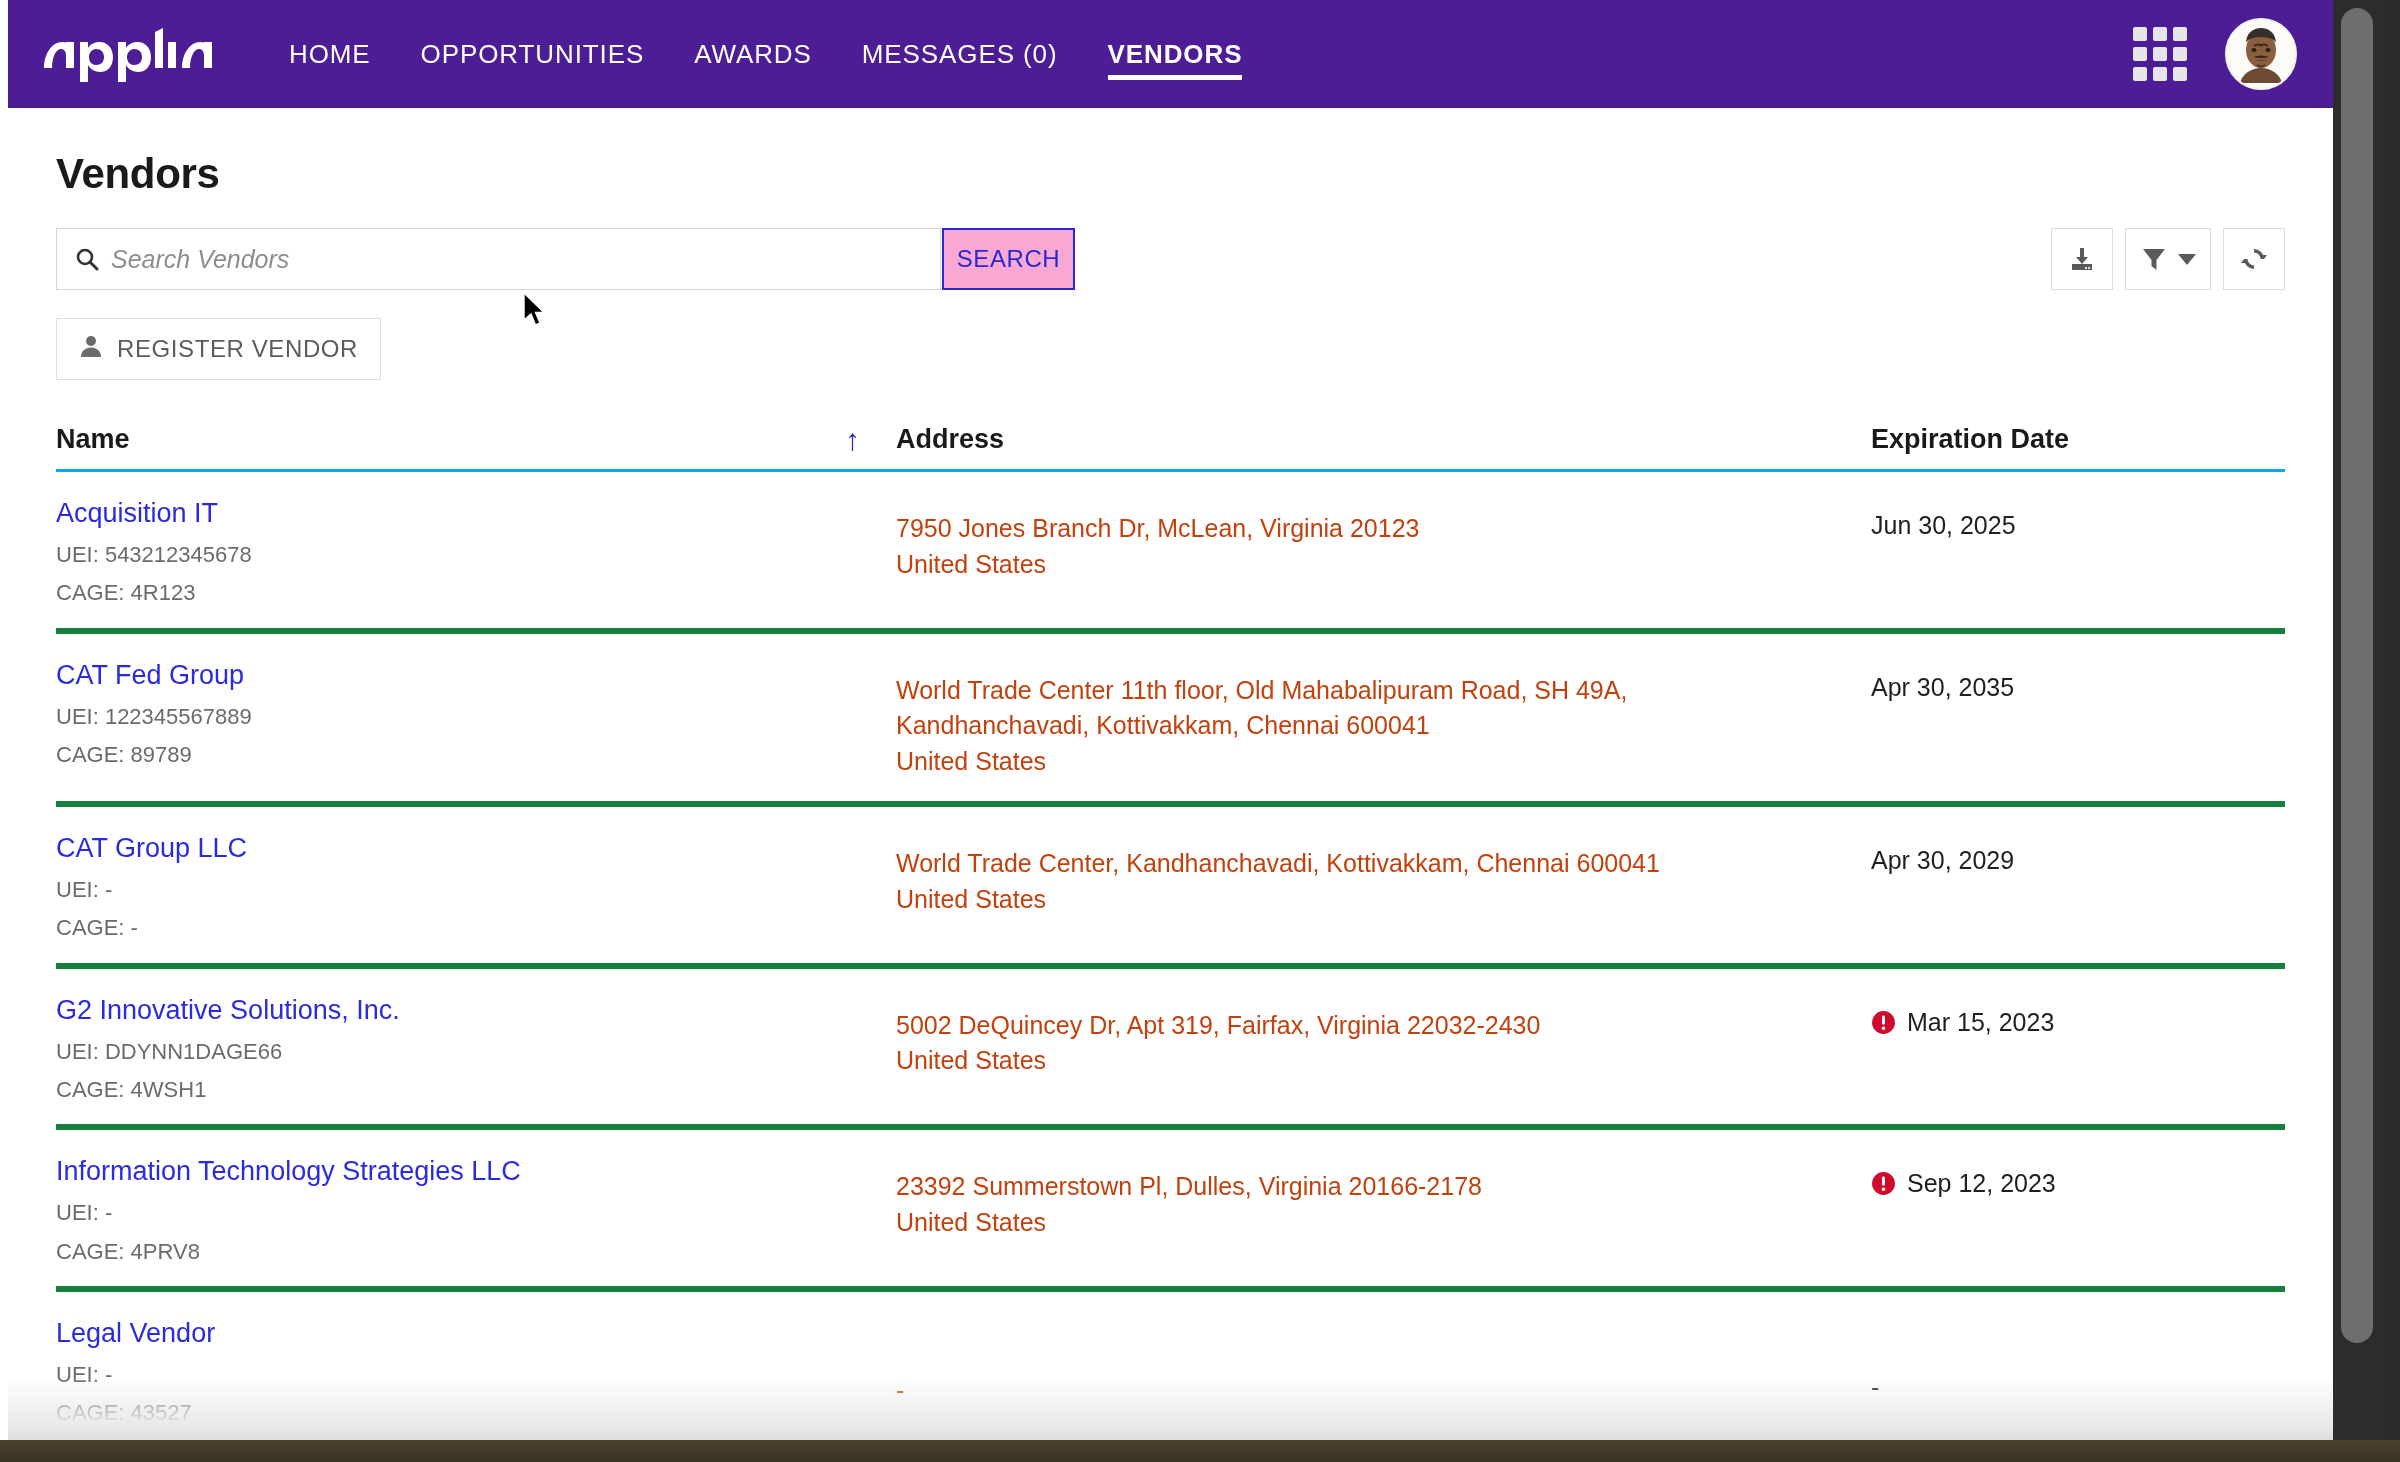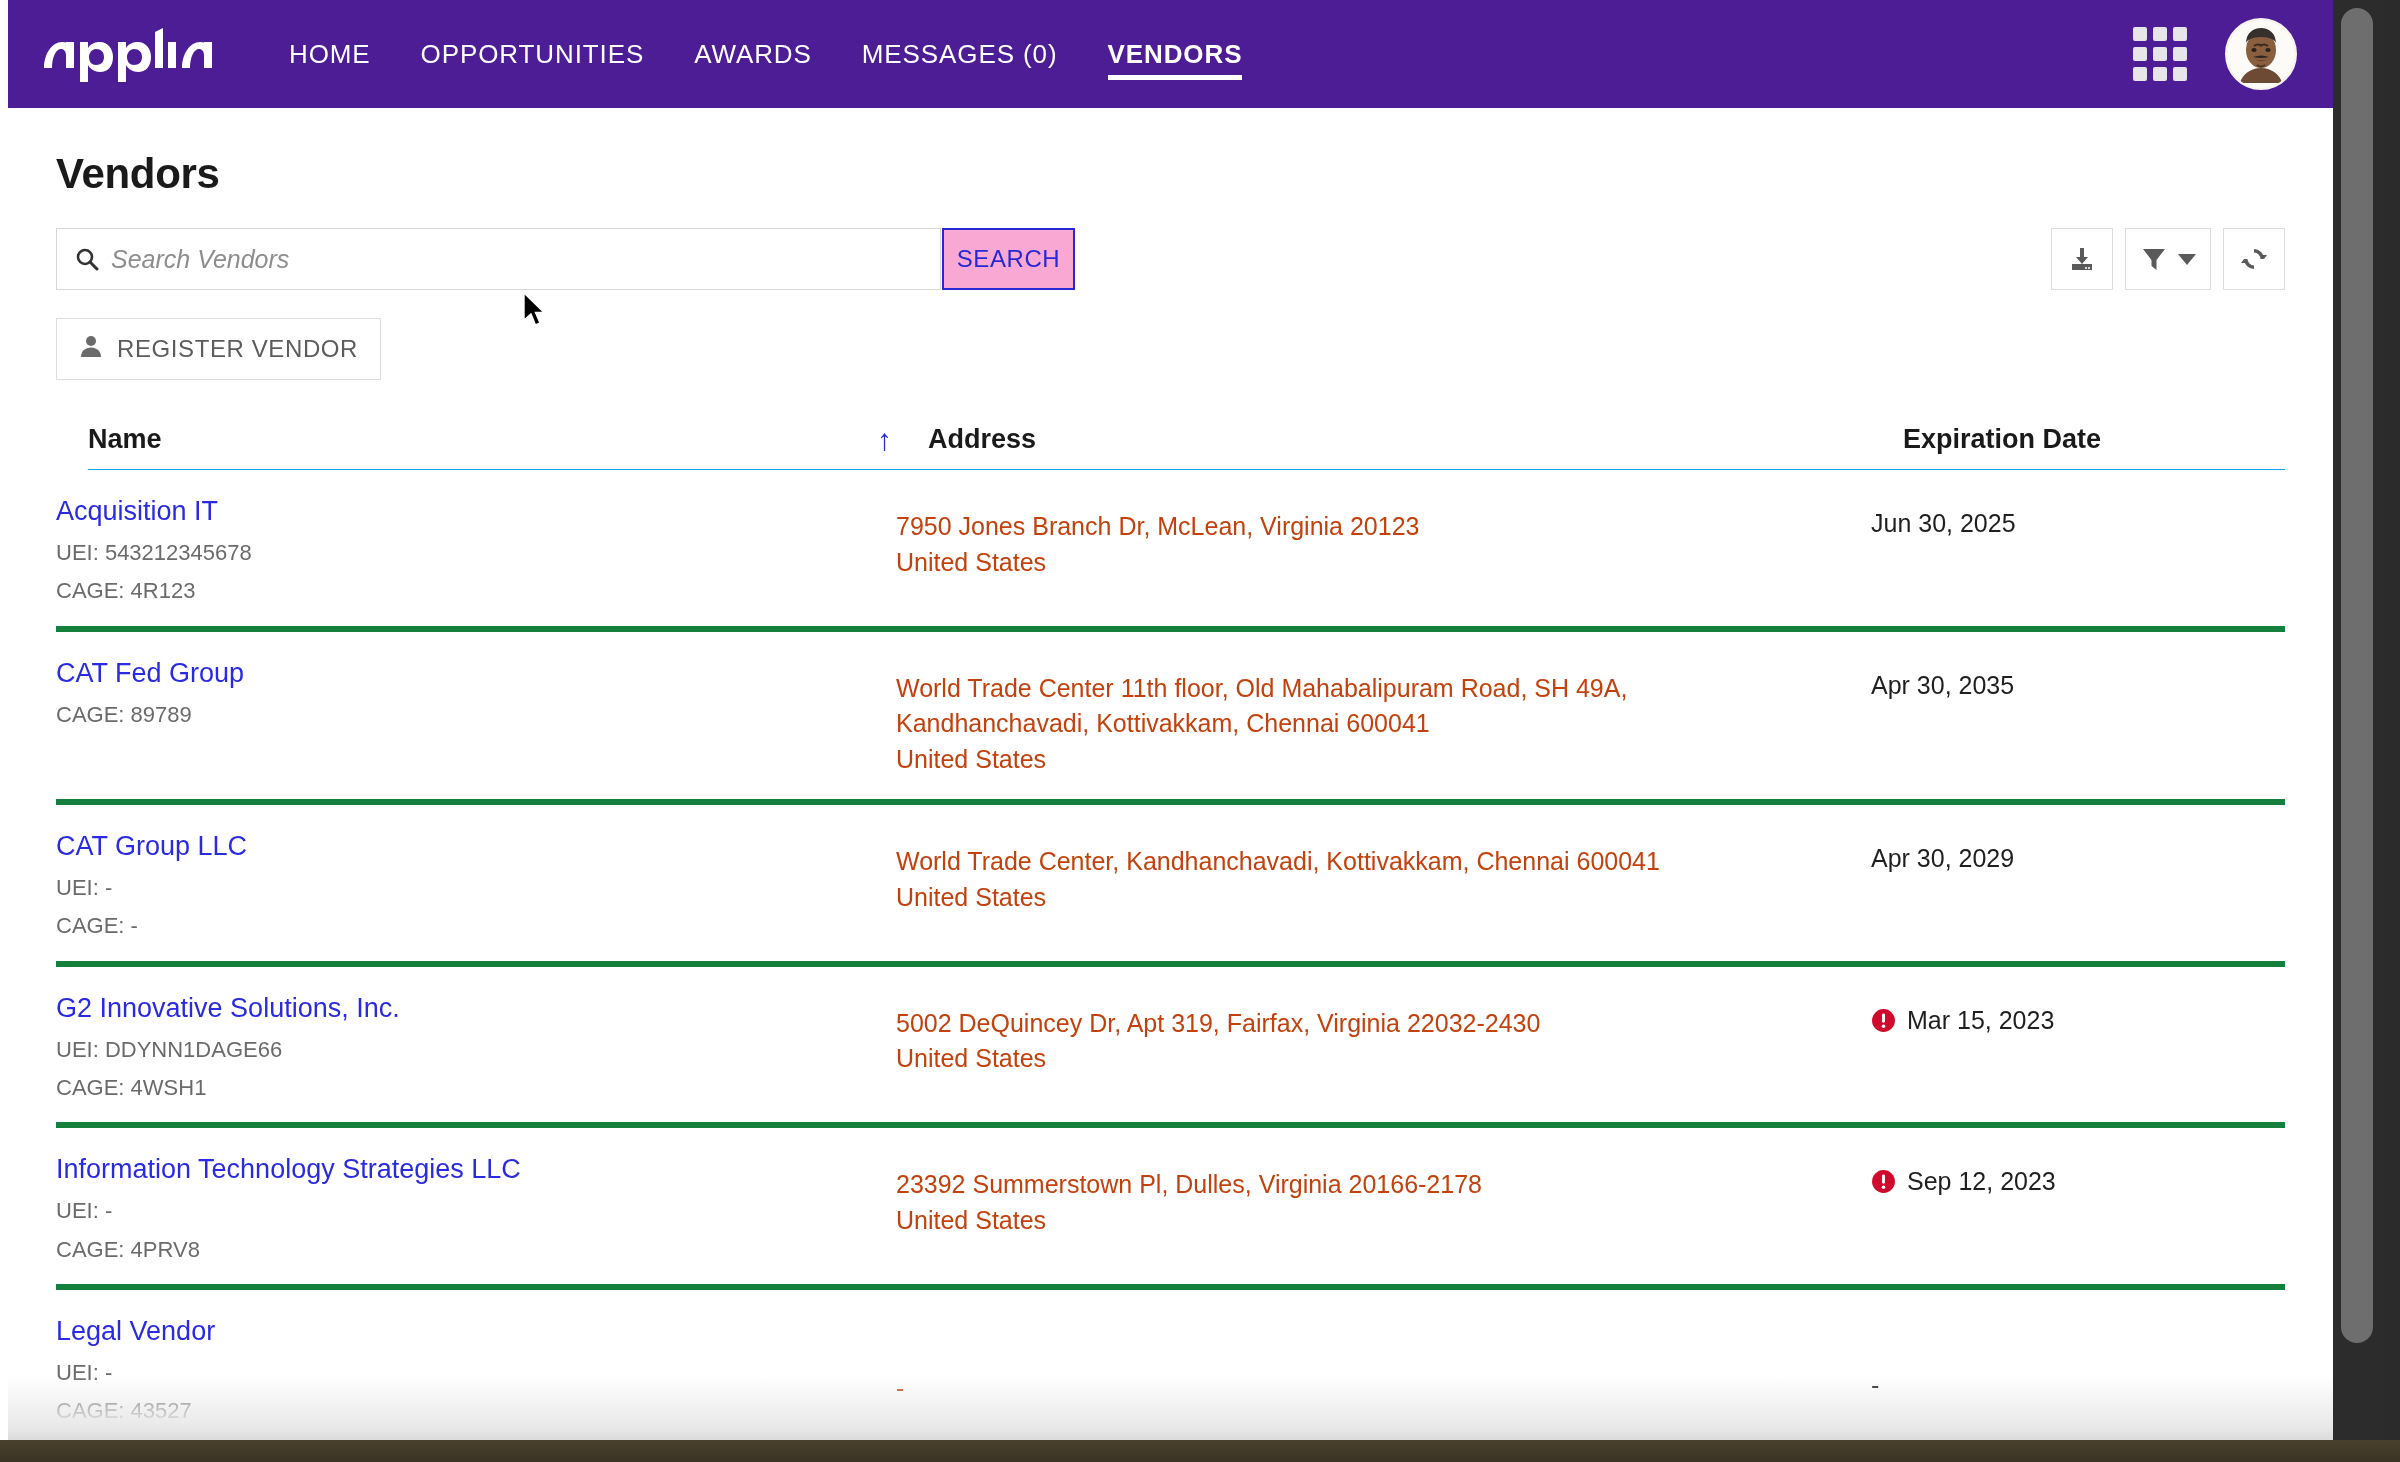--- a/index.html
+++ b/index.html
@@ -244,8 +244,7 @@
     display: flex;
     align-items: flex-end;
     padding-bottom: 14px;
-    border-bottom: 1px solid #0ea5e9;
-    margin-left: 32px;
+    border-bottom: 3px solid #0ea5e9;
   }
   .th {
     font-size: 27px;

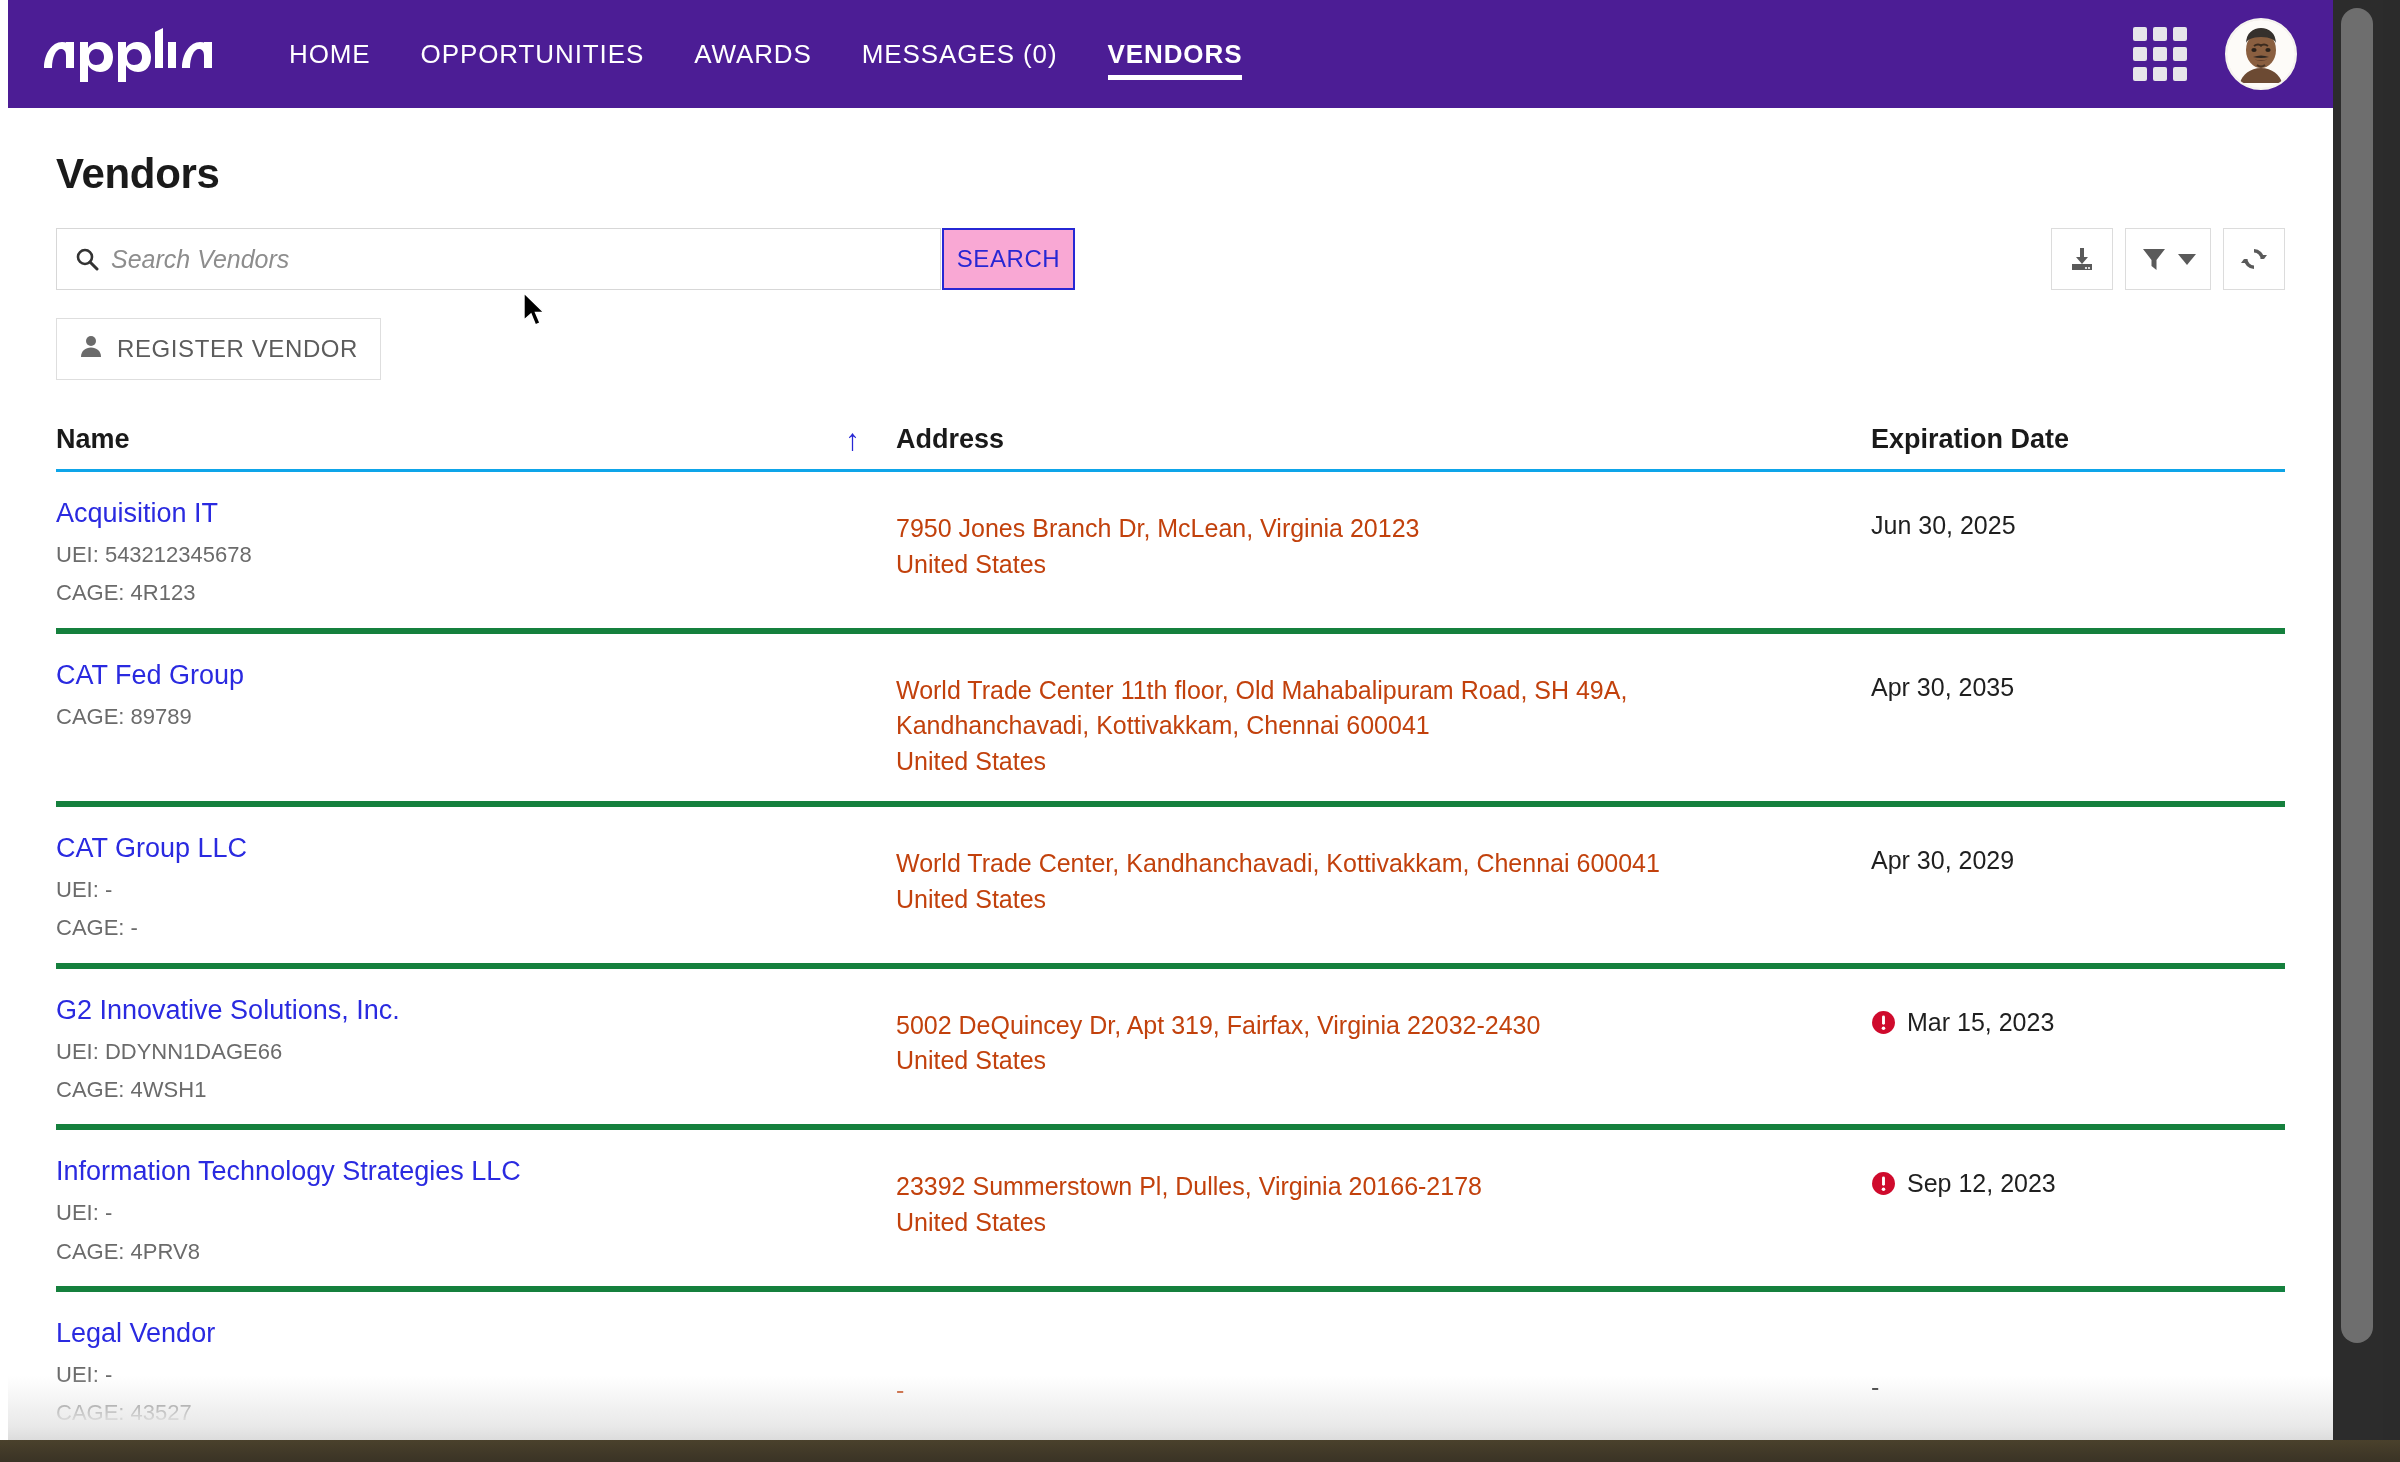--- a/index.html
+++ b/index.html
@@ -481,6 +481,7 @@
             <div class="t-row">
               <div class="col-name" style="display: block;">
                 <a class="vendor-link" href="#">CAT Fed Group</a>
+                <div class="vendor-meta">UEI: 122345567889</div>
                 <div class="vendor-meta">CAGE: 89789</div>
               </div>
               <div class="col-addr" style="padding-top: 13px;">

